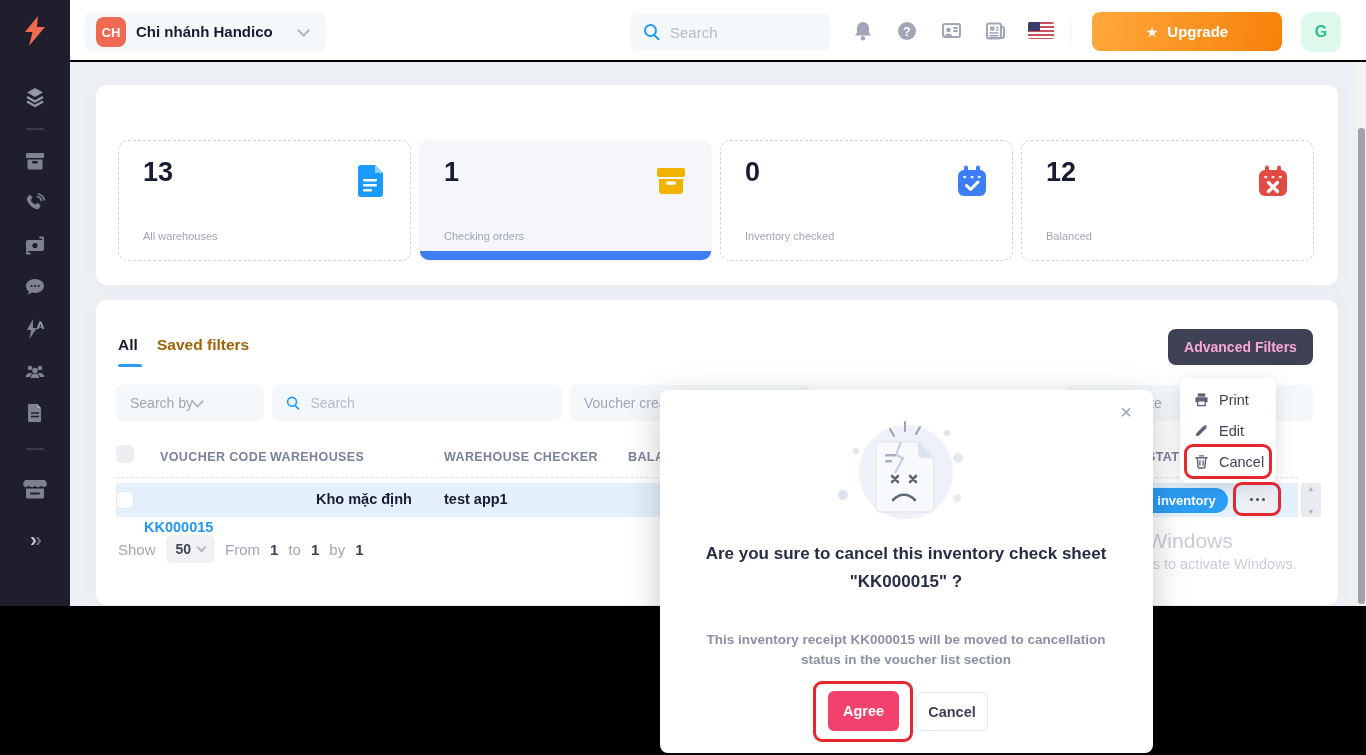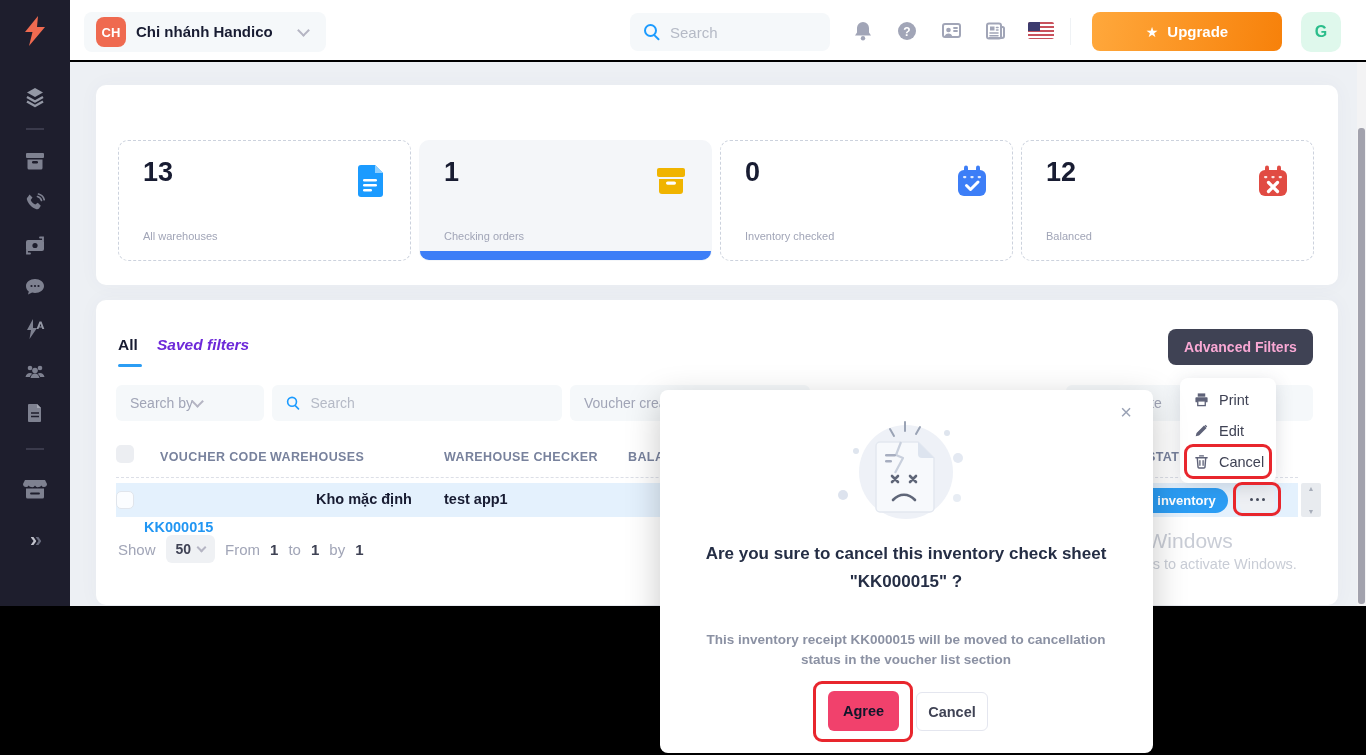--- a/index.html
+++ b/index.html
@@ -56,7 +56,7 @@
   
   .tab { position:absolute; top:36px; font-size:15.5px; font-weight:bold; cursor:pointer; }
   .tab.active { color:#181c32; }
-  .tab.link { color:#6d28d9;font-style:italic; }
+  .tab.link { color:#a16207; }
   .tab-underline { position:absolute; left:22px; top:64px; width:24px; height:3px; background:#2b9df4; border-radius:2px; }
   .adv-btn { position:absolute; left:1072px; top:29px; width:145px; height:36px; background:#3f4254; border-radius:8px;
              color:#f9a8d4; font-size:14px; font-weight:bold; display:flex; align-items:center; justify-content:center; cursor:pointer; }

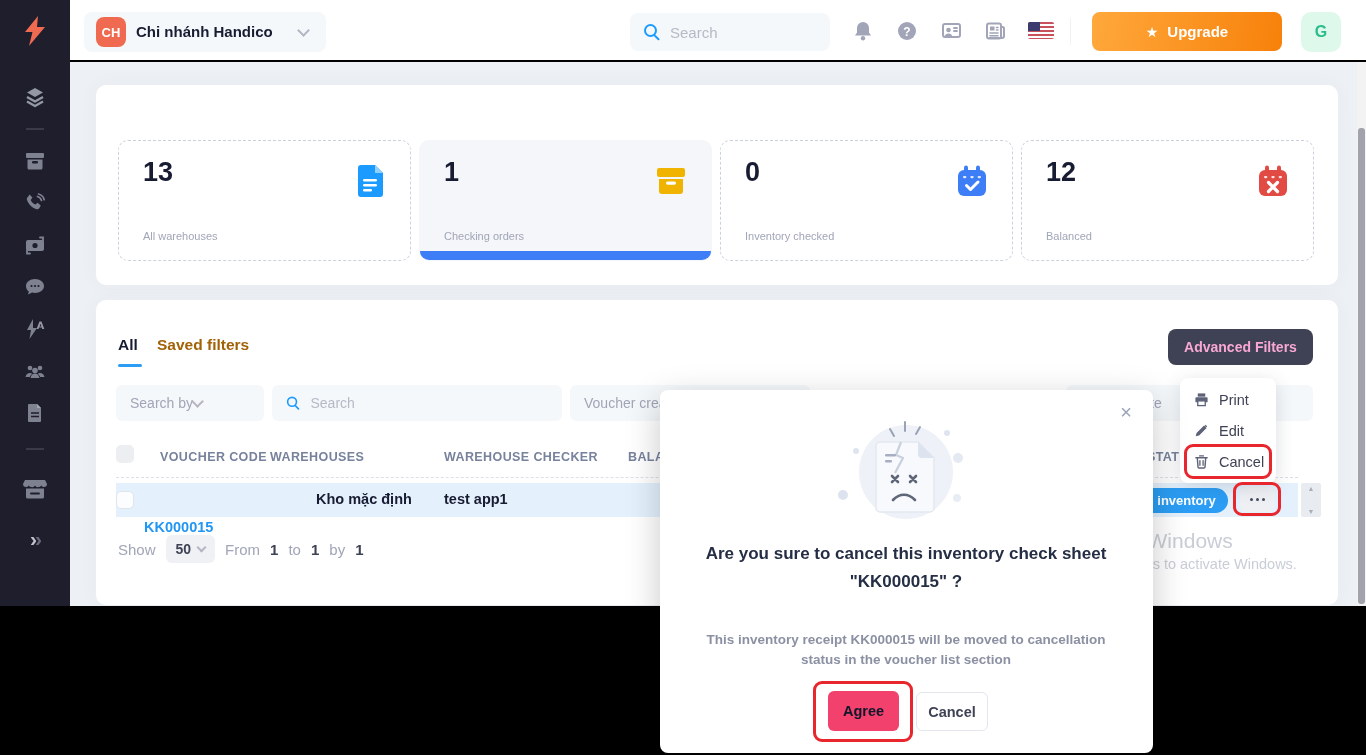--- a/index.html
+++ b/index.html
@@ -98,7 +98,7 @@
   .modal-sub { position:absolute; left:46px; top:240px; width:400px; text-align:center; font-size:13.5px; font-weight:bold;
                color:#8b91a3; line-height:20px; }
   .agree-btn { position:absolute; left:168px; top:301px; width:71px; height:40px; background:#f1416c; border:0; border-radius:6px;
-               color:#0f172a; font-size:14.5px; font-weight:bold; cursor:pointer; font-family:inherit; }
+               color:#ffffff; font-size:14.5px; font-weight:bold; cursor:pointer; font-family:inherit; }
   .cancel-btn { position:absolute; left:256px; top:302px; width:72px; height:39px; background:#fff; border:1px solid #e4e6ef;
                 border-radius:6px; color:#3f4254; font-size:14.5px; font-weight:bold; cursor:pointer; font-family:inherit; }
 

